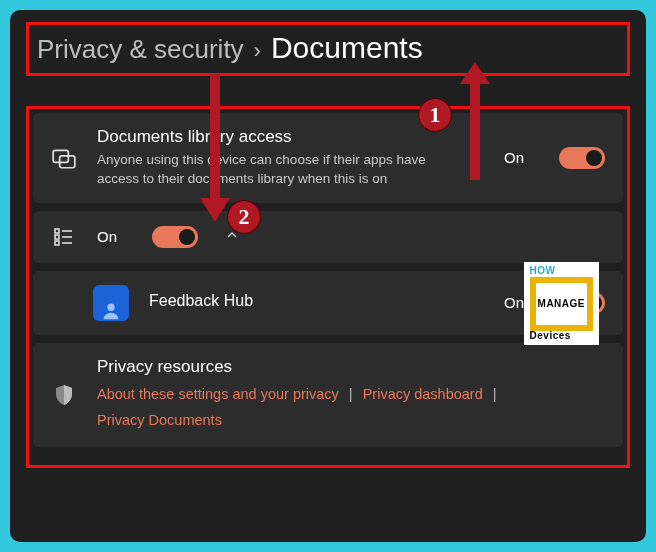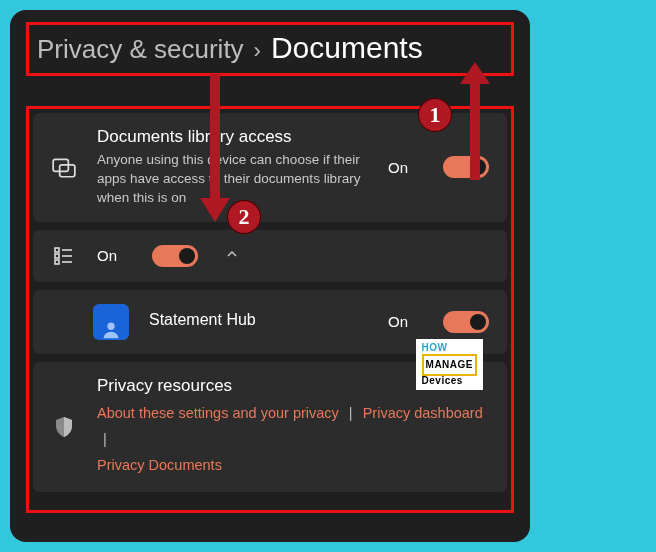--- a/index.html
+++ b/index.html
@@ -13,10 +13,10 @@
     overflow: hidden;
   }
   .panel {
-    width: 520px;
+    width: 636px;
     height: 532px;
     background: #1f1f1f;
-    border-radius: 16px;
+    border-radius: 10px;
     padding: 12px 16px 16px 16px;
     position: relative;
   }

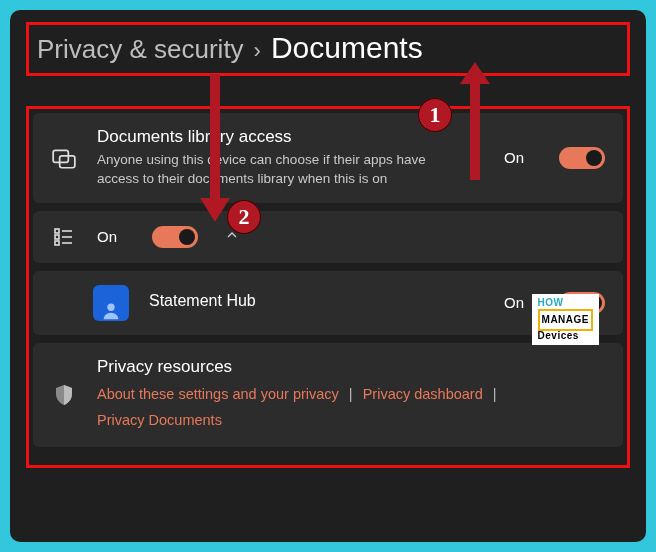--- a/index.html
+++ b/index.html
@@ -150,7 +150,7 @@
           </svg>
       </div>
       <div class="text-col">
-        <div class="t-title" style="font-size:16px;">Statement Hub</div>
+        <div class="t-title" style="font-size:16px;">Feedback Hub</div>
       </div>
       <span class="state">On</span>
       <div class="toggle">

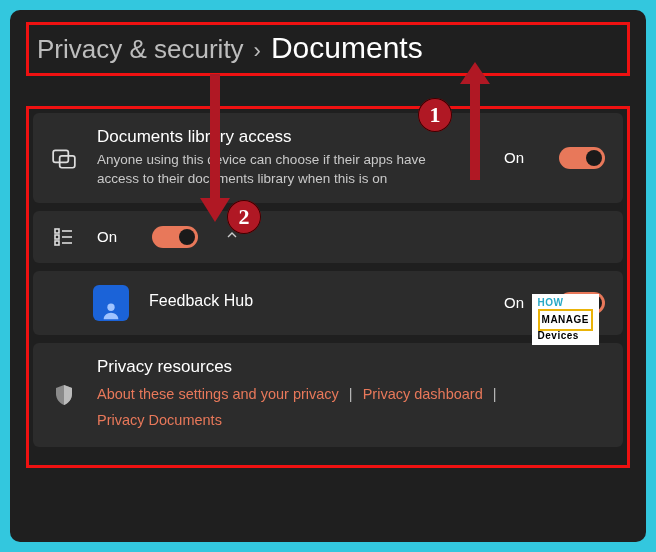--- a/index.html
+++ b/index.html
@@ -78,7 +78,7 @@
     display:flex; flex-direction:column; align-items:flex-start;
   }
   .badge-logo .row1 { color:#28a9c6; }
-  .badge-logo .row2 { font-weight:800; border:2px solid #eab308; padding:4px 2px; margin-top:1px;}
+  .badge-logo .row2 { font-weight:800; border:6px solid #eab308; padding:16px 2px; margin-top:1px;}
   
   .ann-circle {
     position:absolute; width:34px; height:34px; border-radius:50%;

